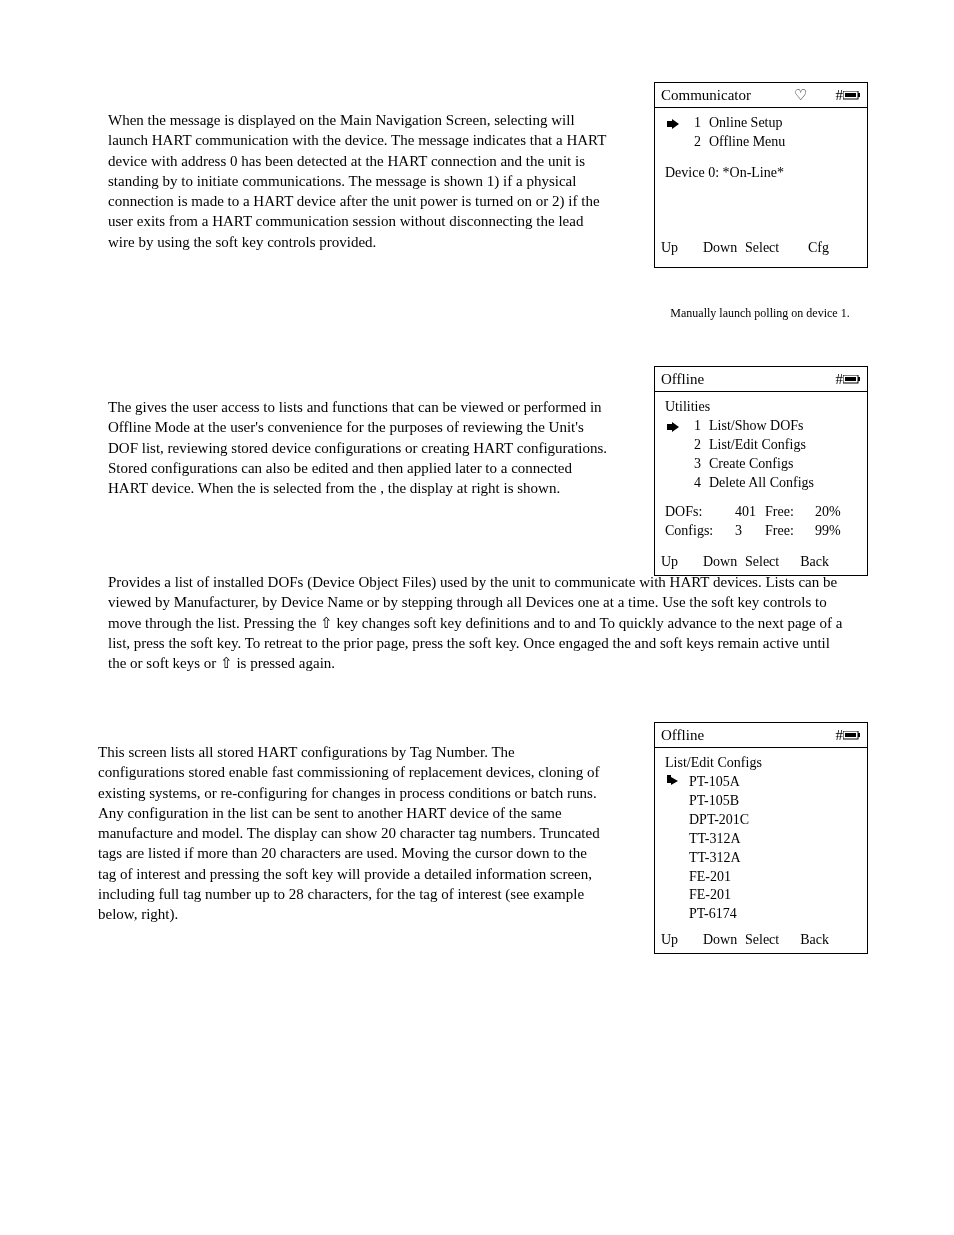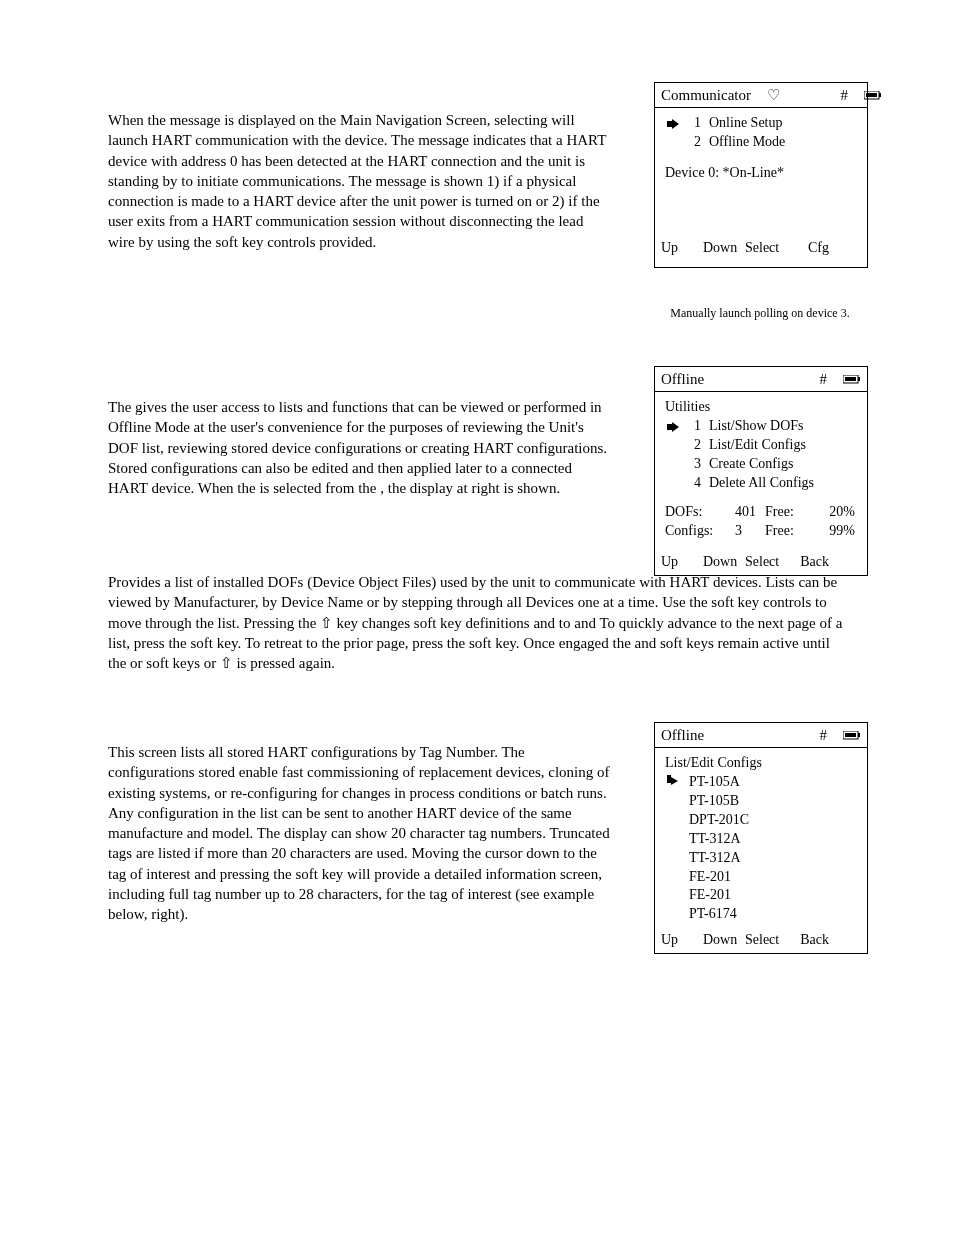--- a/index.html
+++ b/index.html
@@ -11,7 +11,7 @@
 .t4{left:108px;top:742px}
 .page-number{position:absolute;left:0;right:0;bottom:40px;text-align:center}
 .device-box{position:absolute;left:654px;width:212px;border:1px solid #000;font-family:"Times New Roman",serif}
-.device-header{border-bottom:1px solid #000;padding:2px 6px;display:flex;align-items:center;gap:16px}
+.device-header{border-bottom:1px solid #000;padding:2px 6px;display:flex;align-items:center;gap:0}
 .device-header .title{flex:1}
 .device-body{padding:6px 8px 4px 8px;font-size:14px}
 .device-footer{padding:3px 6px;display:flex;justify-content:flex-start;font-size:14px}

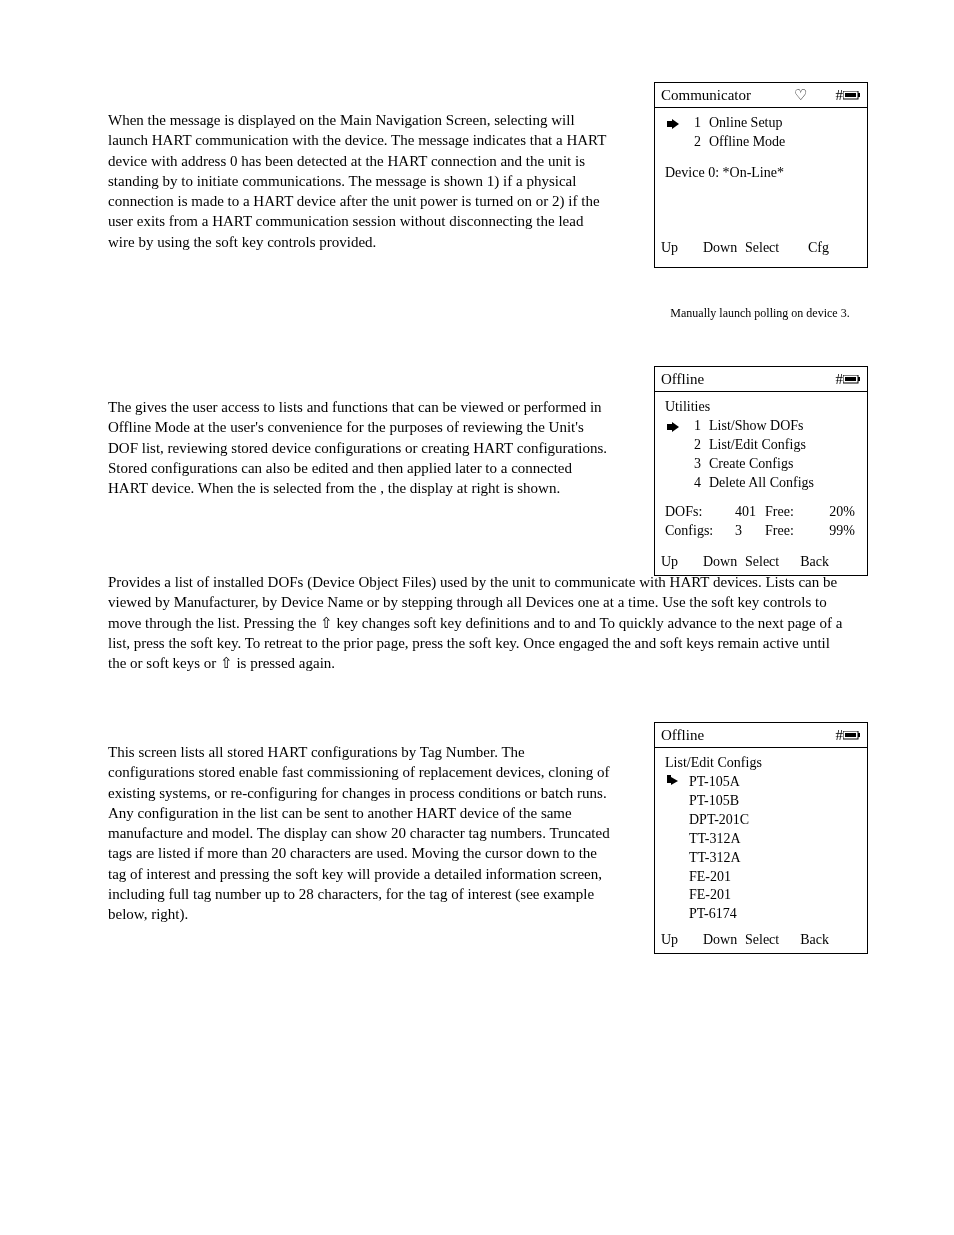--- a/index.html
+++ b/index.html
@@ -73,7 +73,7 @@
       <div class="menu-line">
         <span class="ptr"></span>
         <span class="num">2</span>
-        <span>Offline Mode</span>
+        <span>Offline Menu</span>
       </div>
       <div style="height:12px"></div>
       <div class="subhead">Device  0:  *On-Line*</div>

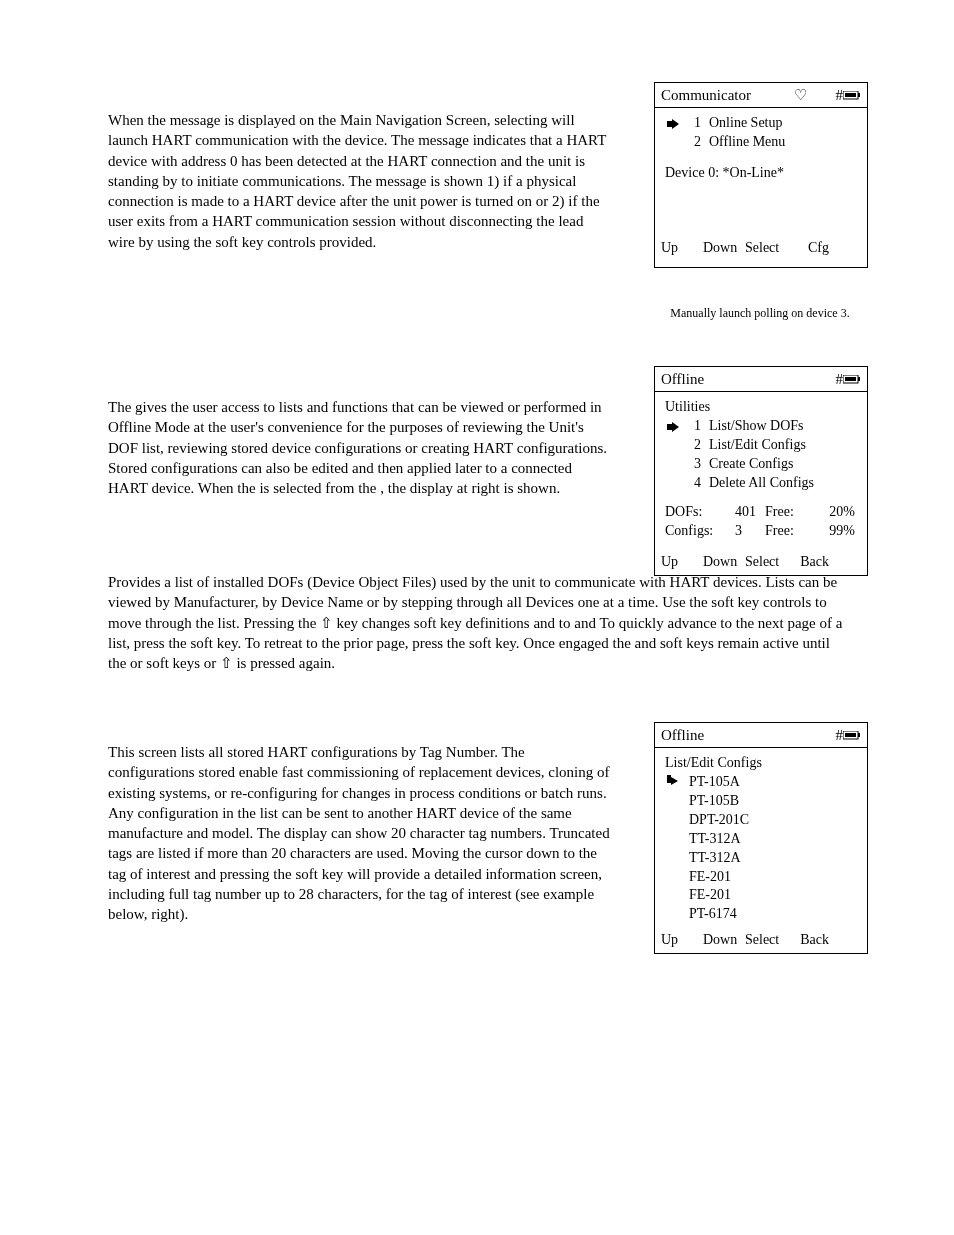--- a/index.html
+++ b/index.html
@@ -85,7 +85,7 @@
       <span class="softkey" style="text-align:right">Cfg</span>
     </div>
   </div>
-  <div class="caption" style="top:305px">Manually launch polling on device 3.</div>
+  <div class="caption" style="top:305px">Manually launch polling on device 1.</div>
 
   <div class="device-box box2">
     <div class="device-header">

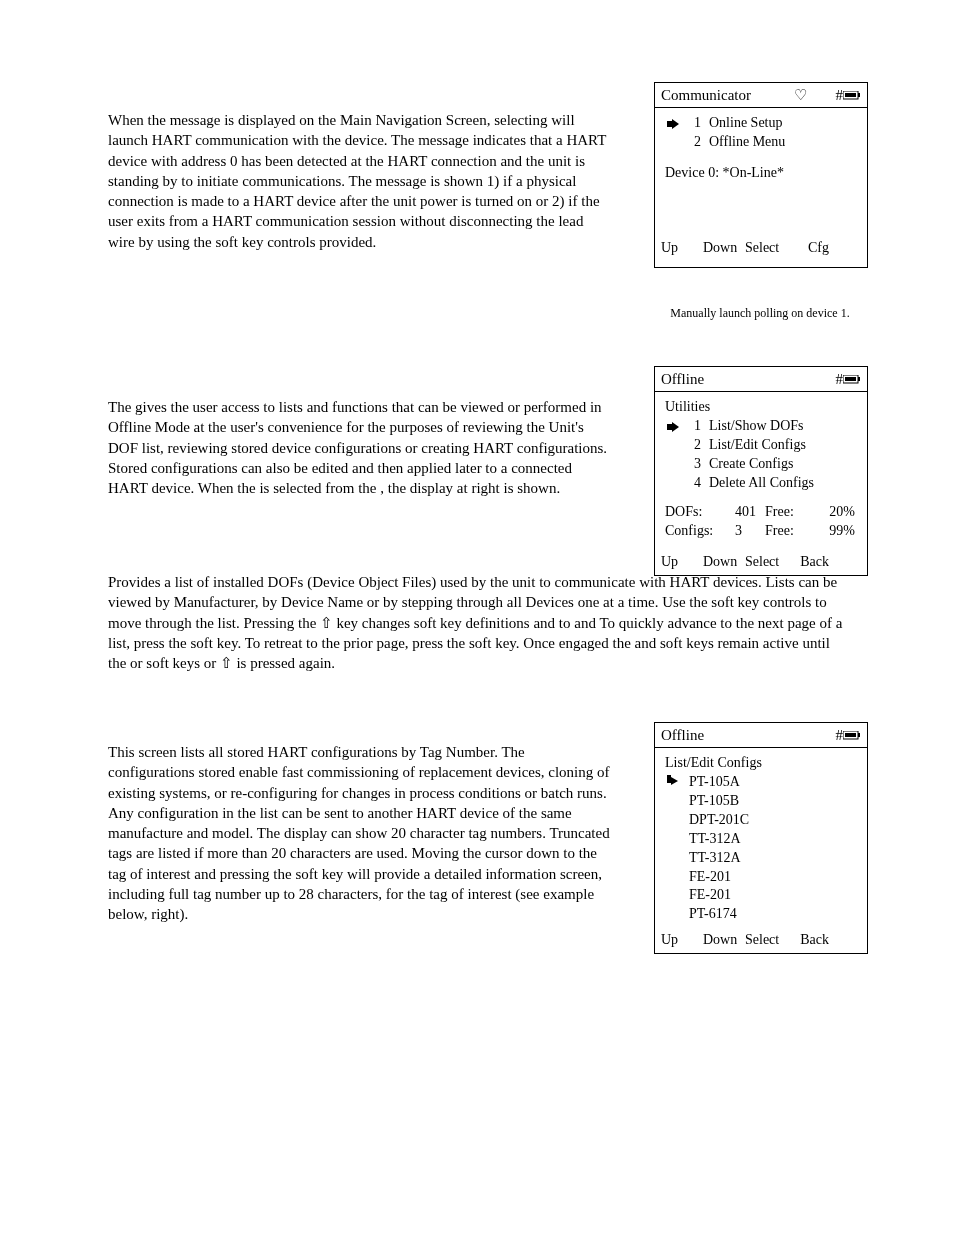--- a/index.html
+++ b/index.html
@@ -26,7 +26,7 @@
 .stat-row span.lbl{width:70px}
 .stat-row span.val{width:30px;text-align:left}
 .stat-row span.freel{width:50px;}
-.stat-row span.freev{width:40px;text-align:right}
+.stat-row span.freev{width:40px;text-align:left}
 .bat{display:inline-block;vertical-align:middle}
 .heart{display:inline-block}
 ul.cfgs{list-style:none;margin:0;padding:0 0 0 4px}

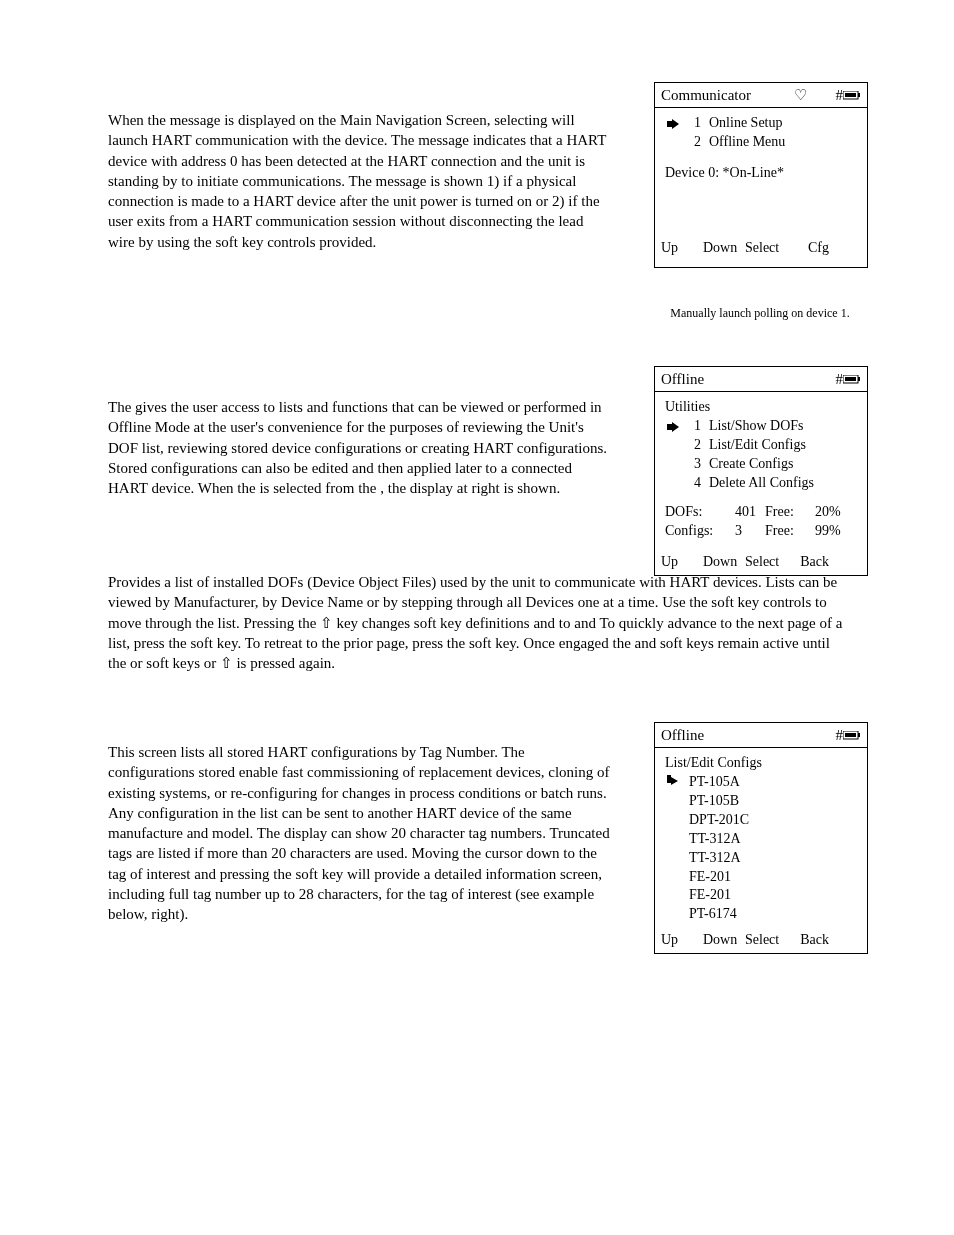--- a/index.html
+++ b/index.html
@@ -8,7 +8,7 @@
 .t1{left:108px;top:110px}
 .t2{left:108px;top:397px}
 .t3{left:108px;top:572px;width:740px}
-.t4{left:108px;top:742px}
+.t4{left:98px;top:742px}
 .page-number{position:absolute;left:0;right:0;bottom:40px;text-align:center}
 .device-box{position:absolute;left:654px;width:212px;border:1px solid #000;font-family:"Times New Roman",serif}
 .device-header{border-bottom:1px solid #000;padding:2px 6px;display:flex;align-items:center;gap:0}

